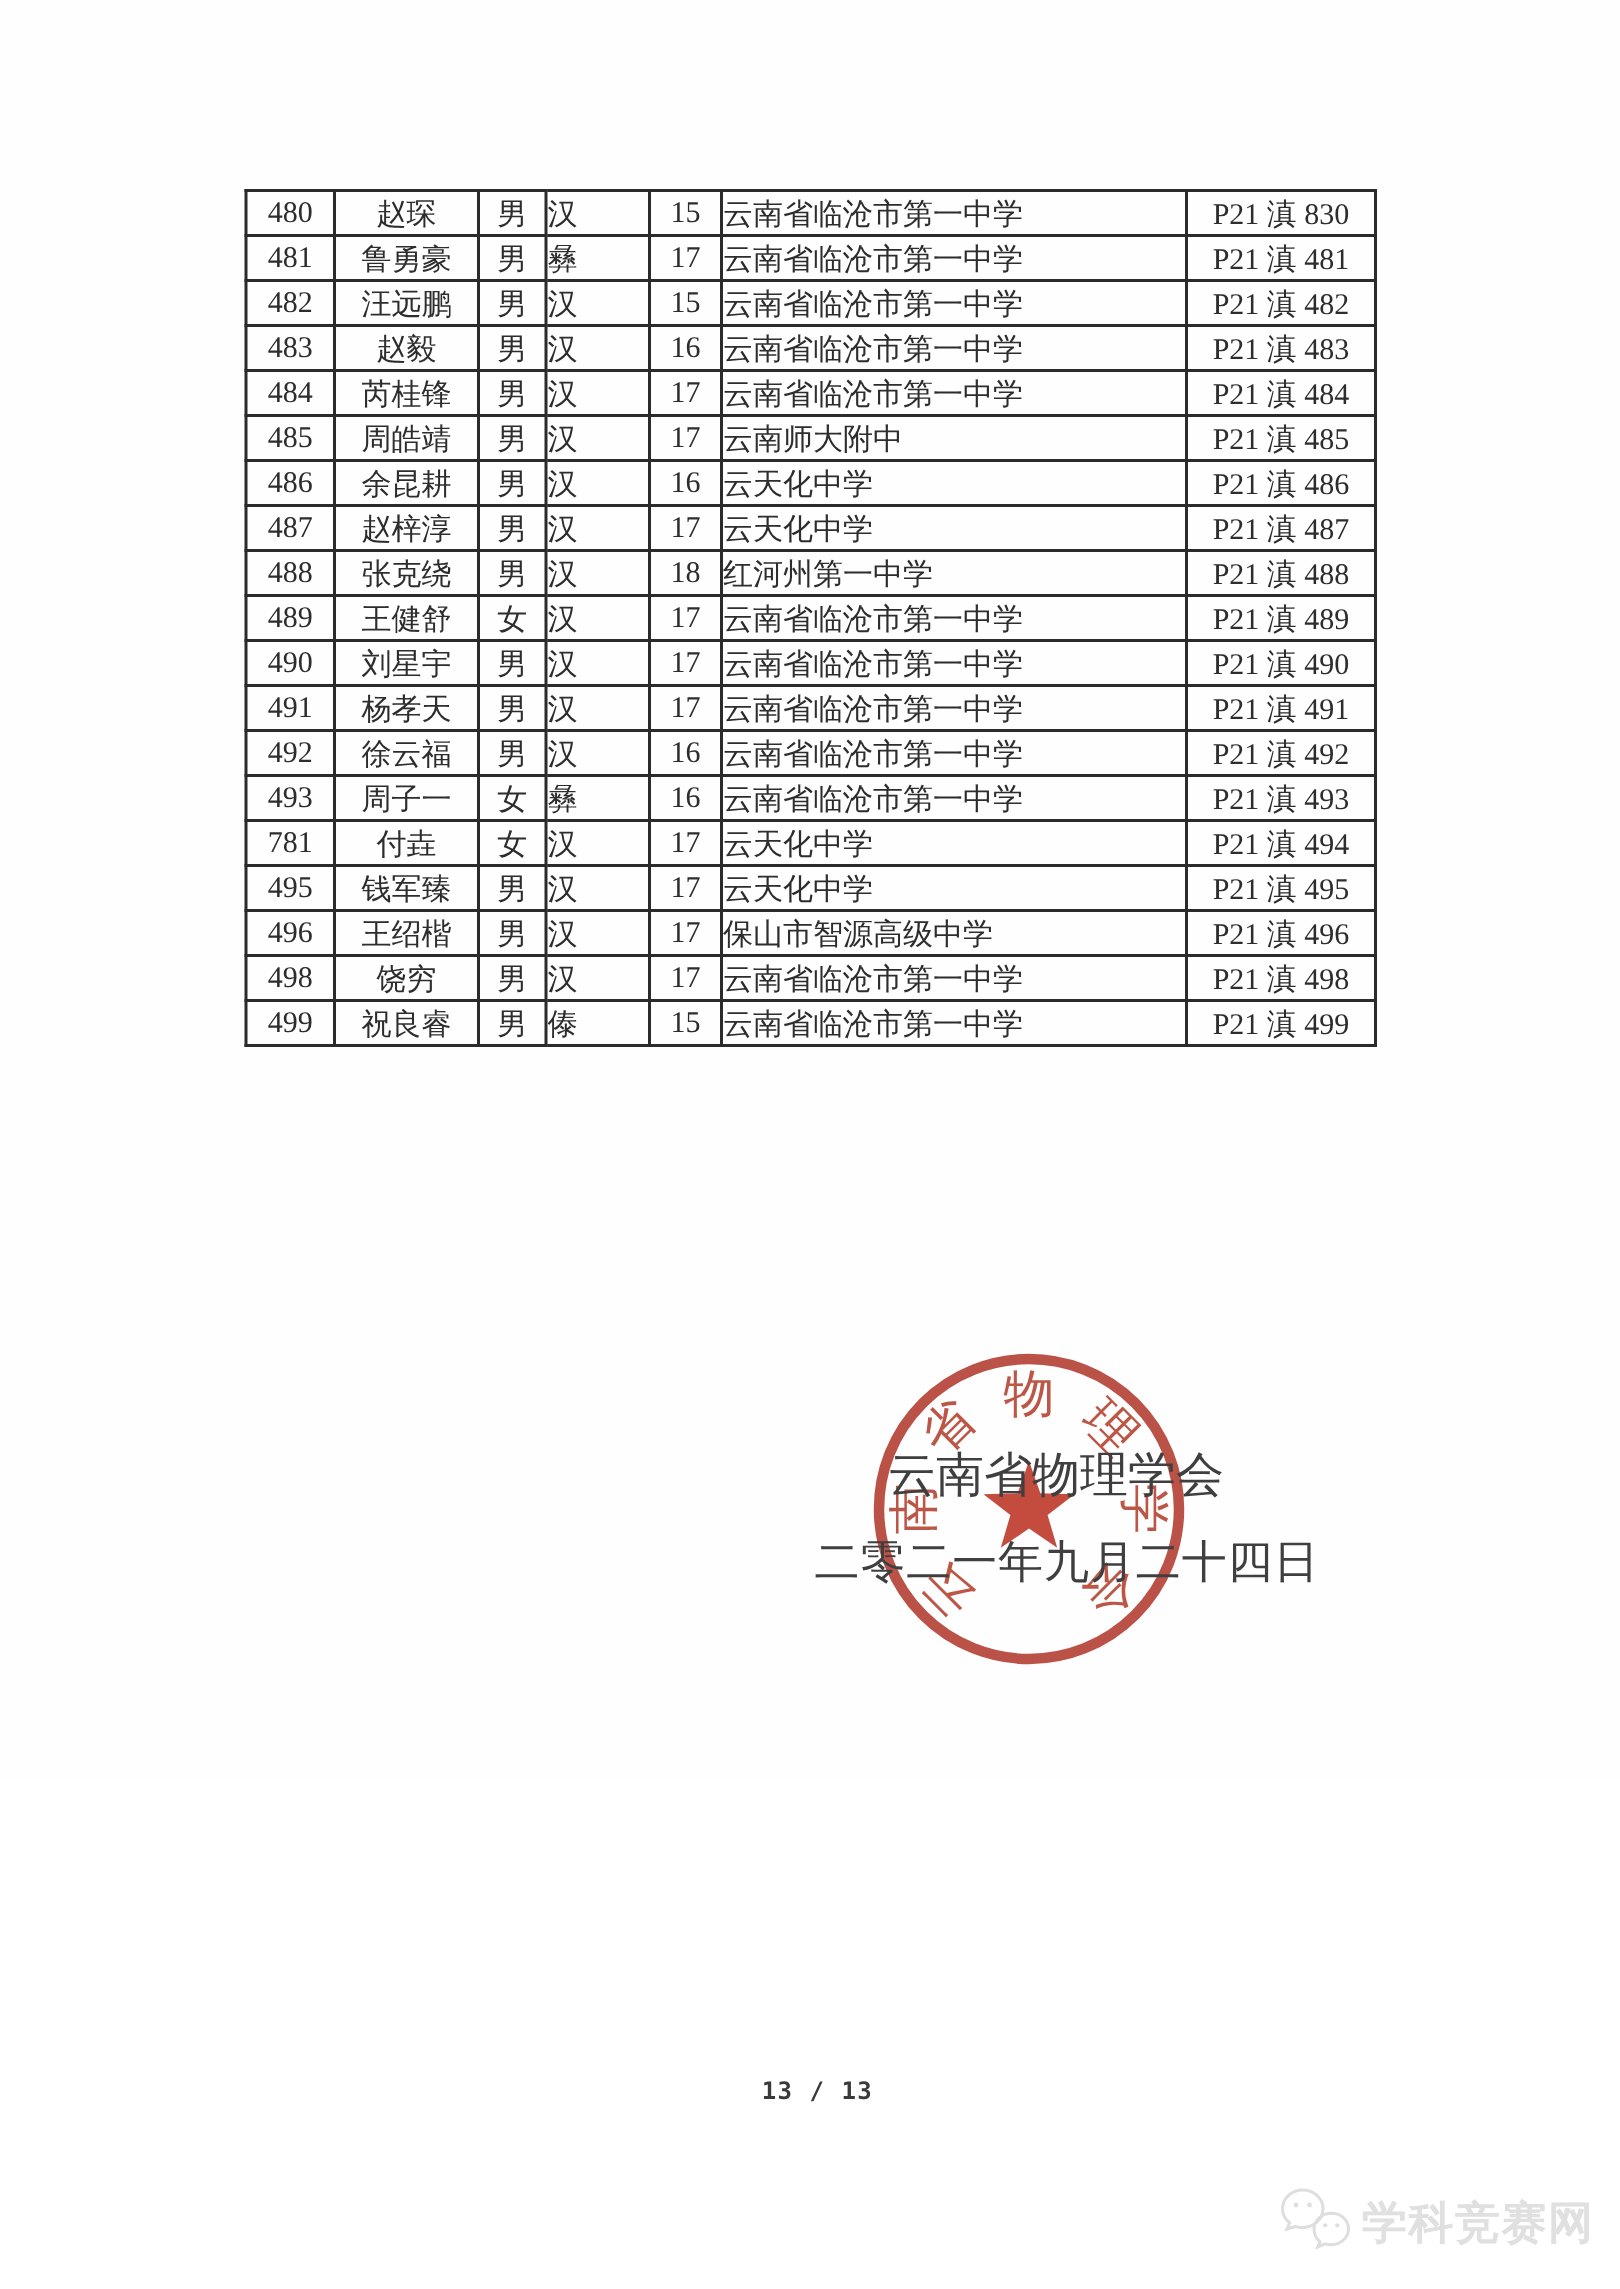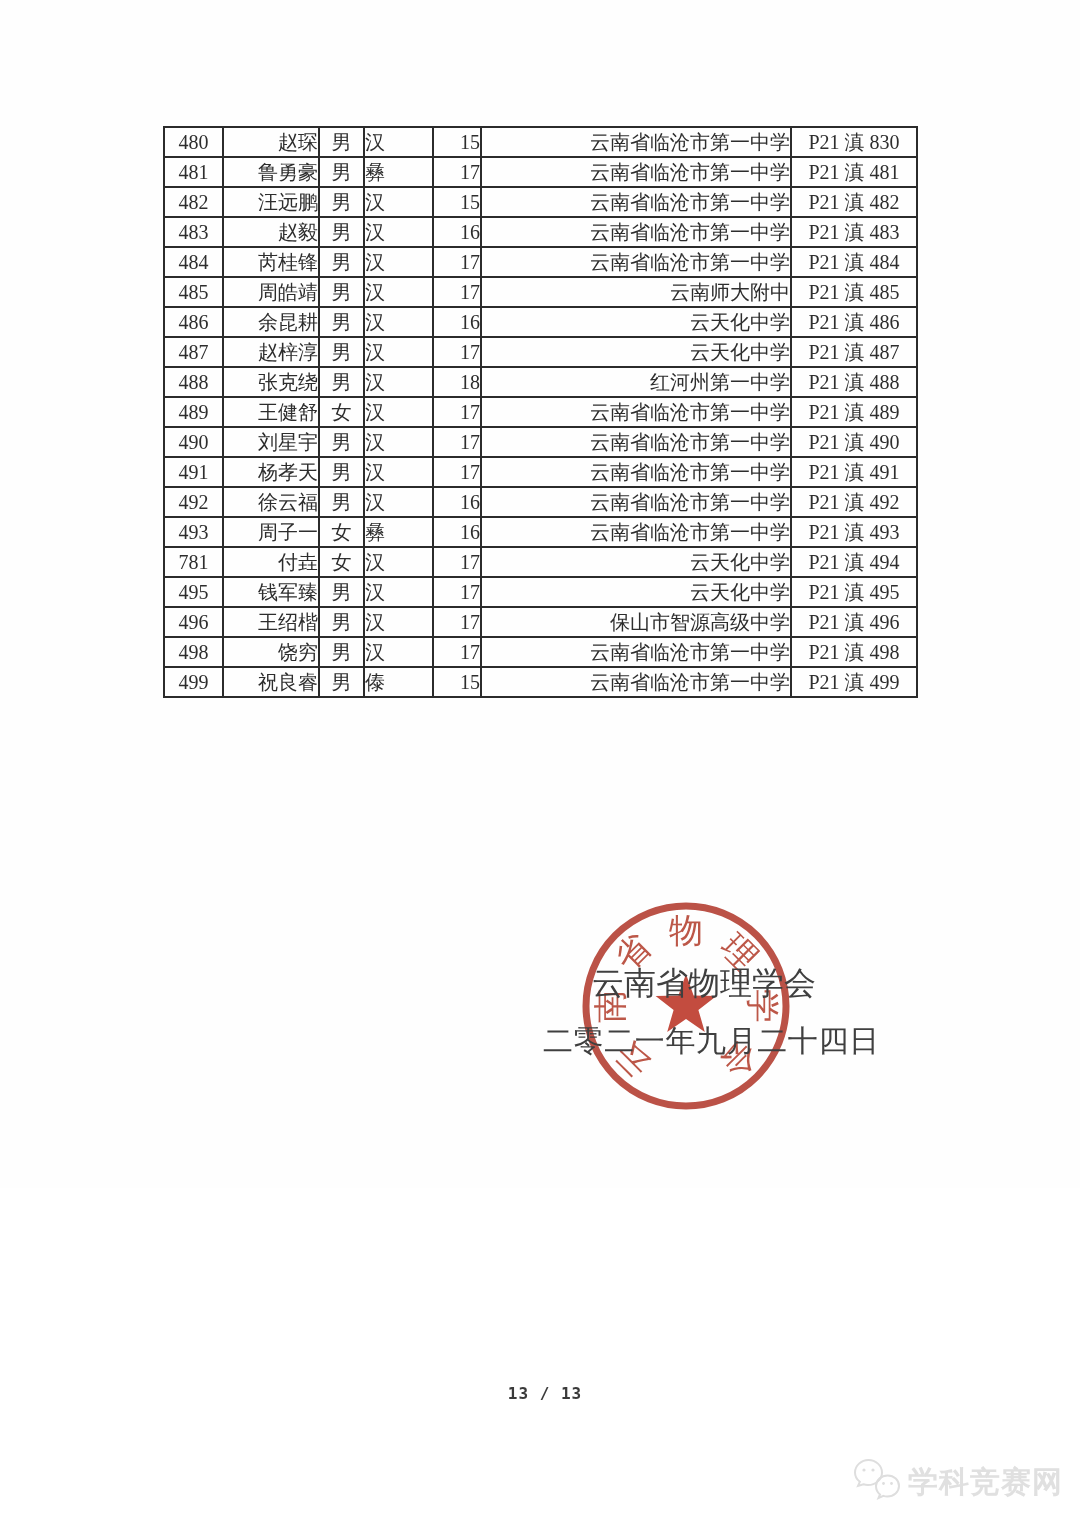--- a/index.html
+++ b/index.html
@@ -27,7 +27,7 @@
   col.w0{width:59px}col.w1{width:96px}col.w2{width:45px}
   col.w3{width:69px}col.w4{width:48px}col.w5{width:310px}col.w6{width:126px}
   td.c0{text-align:center;}
-  td.c1{text-align:right;padding-left:10px;}
+  td.c1{text-align:center;padding-left:10px;}
   td.c2{text-align:center;}
   td.c3{text-align:left;padding-left:10px;}
   td.c4{text-align:right;margin-top:32px;}

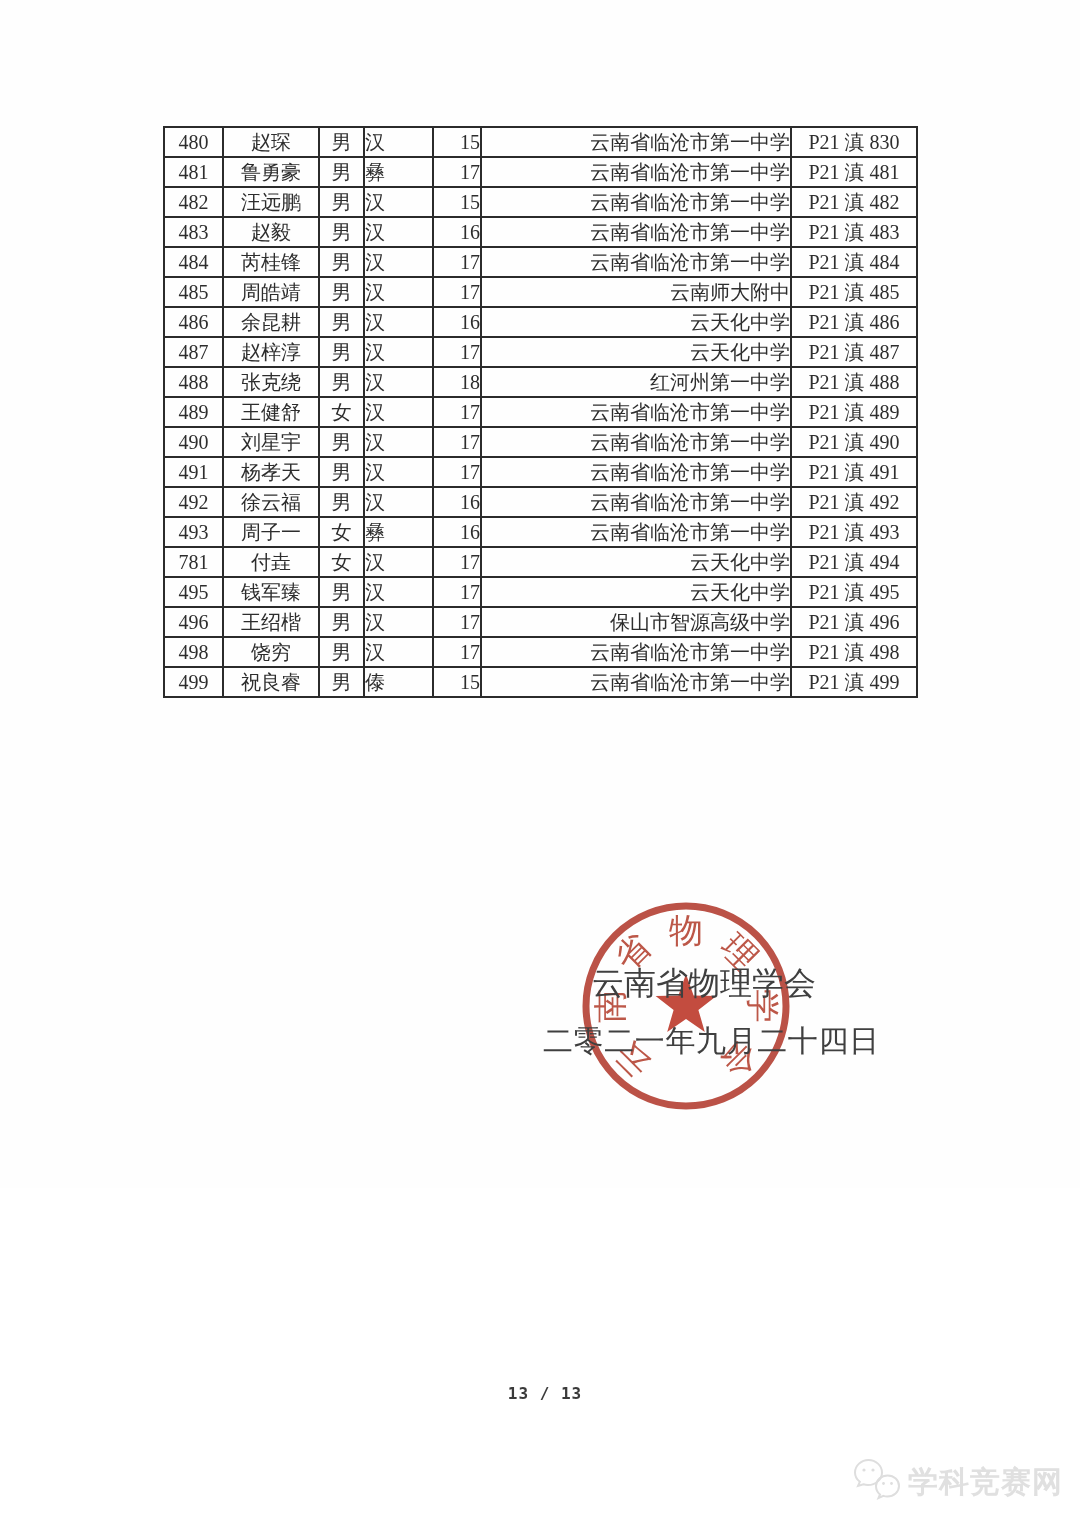--- a/index.html
+++ b/index.html
@@ -30,7 +30,7 @@
   td.c1{text-align:center;padding-left:10px;}
   td.c2{text-align:center;}
   td.c3{text-align:left;padding-left:10px;}
-  td.c4{text-align:right;margin-top:32px;}
+  td.c4{text-align:center;margin-top:32px;}
   td.c5{text-align:right;padding-left:12px;font-family:Liberation Mono, monospace;}
   td.c6{text-align:center;font-size:19px;}
 

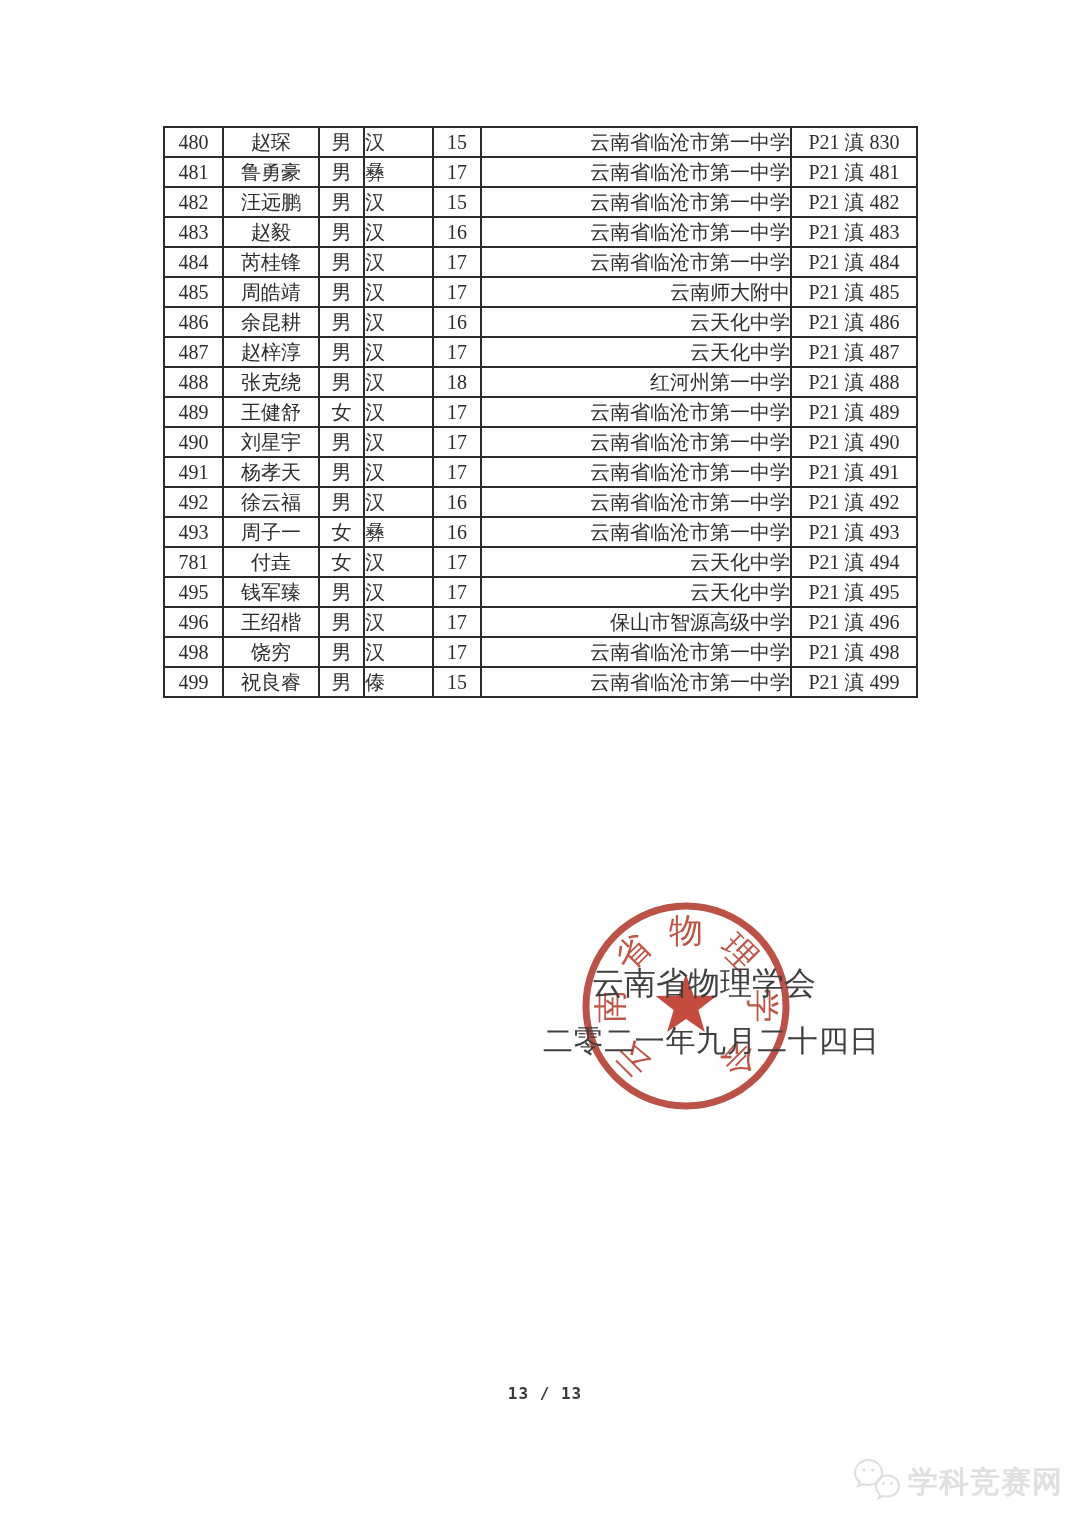--- a/index.html
+++ b/index.html
@@ -31,7 +31,7 @@
   td.c2{text-align:center;}
   td.c3{text-align:left;padding-left:10px;}
   td.c4{text-align:center;margin-top:32px;}
-  td.c5{text-align:right;padding-left:12px;font-family:Liberation Mono, monospace;}
+  td.c5{text-align:left;padding-left:12px;font-family:Liberation Mono, monospace;}
   td.c6{text-align:center;font-size:19px;}
 
   

